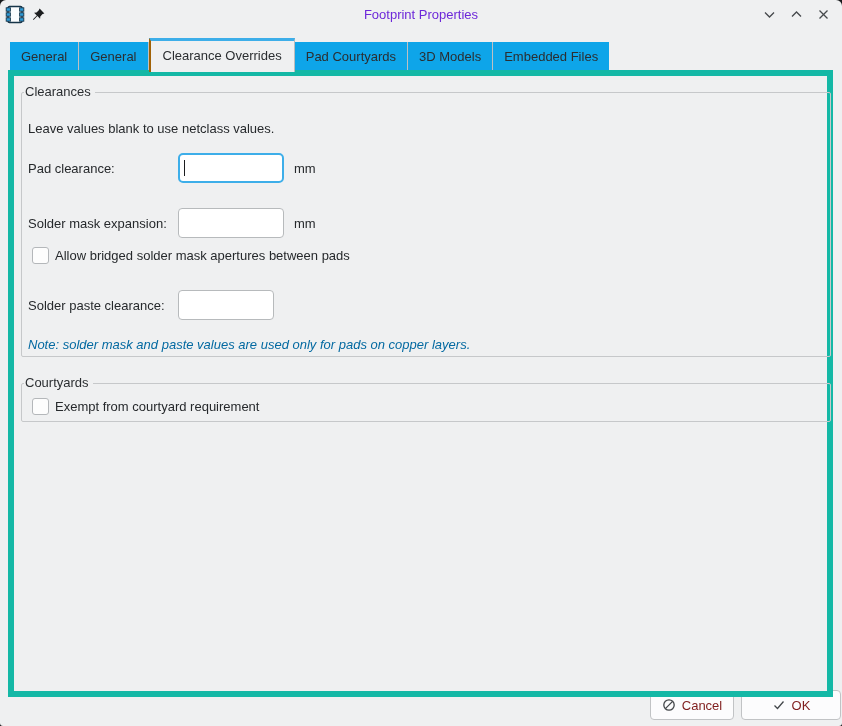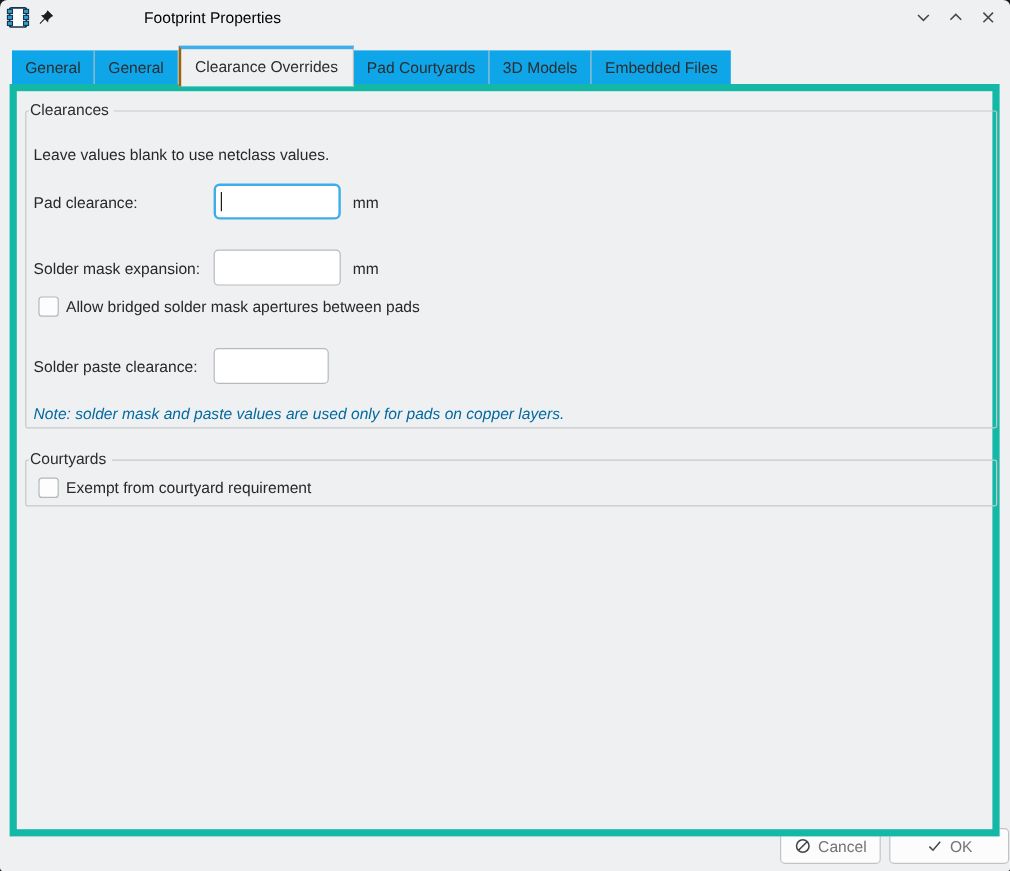--- a/index.html
+++ b/index.html
@@ -22,7 +22,7 @@
   .pin-icon{position:absolute;left:32px;top:8px;width:13px;height:13px;cursor:pointer;}
   .window-title{
     position:absolute;left:120px;right:120px;top:7px;
-    text-align:left;font-size:13px;color:#000000;
+    text-align:center;font-size:13px;color:#6d28d9;
   }
   .win-controls{position:absolute;right:12px;top:8px;display:flex;gap:14px;align-items:center;}
   .win-btn{width:13px;height:13px;display:flex;align-items:center;justify-content:center;cursor:pointer;}

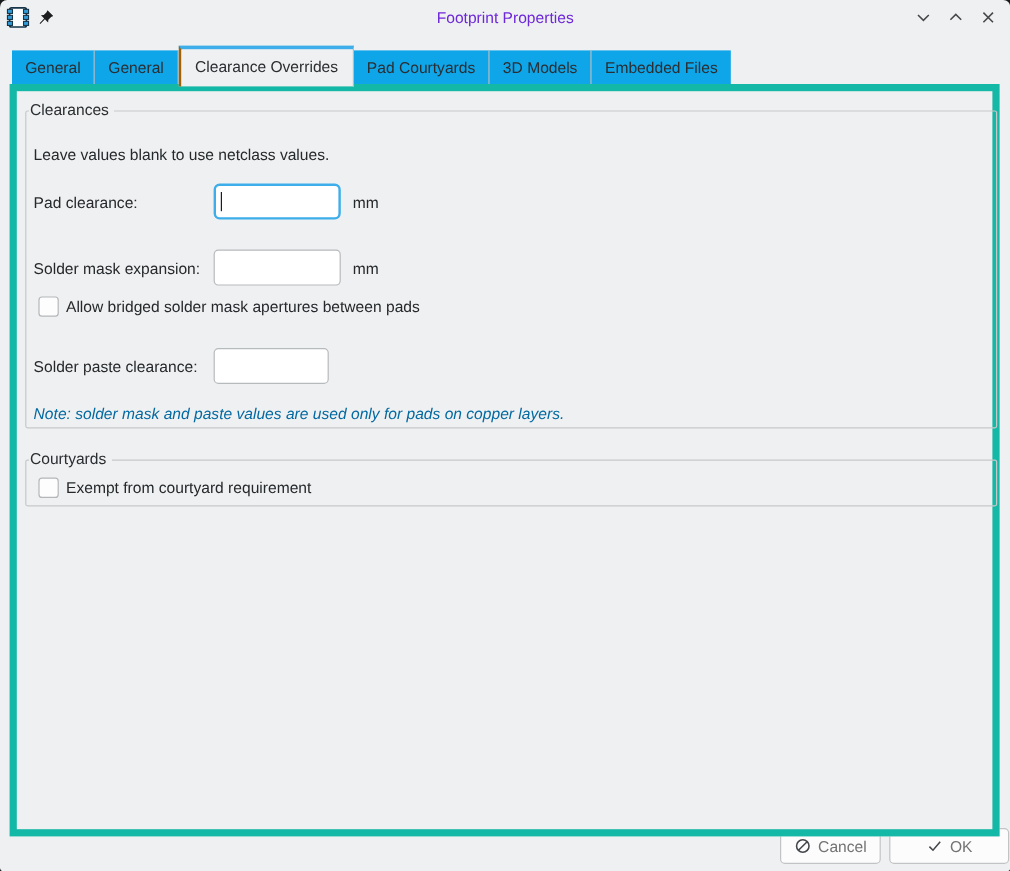--- a/index.html
+++ b/index.html
@@ -92,7 +92,7 @@
     position:absolute;height:30px;box-sizing:border-box;
     display:flex;align-items:center;justify-content:center;gap:6px;
     background:#fcfcfd;border:1px solid #c1c3c5;border-radius:4px;
-    font-family:"Liberation Sans", sans-serif;font-size:13px;color:#737373;
+    font-family:"Liberation Sans", sans-serif;font-size:13px;color:#7f1d1d;
     cursor:pointer;padding:0 10px;
   }
   .btn-cancel{left:650px;top:690px;width:84px;}

